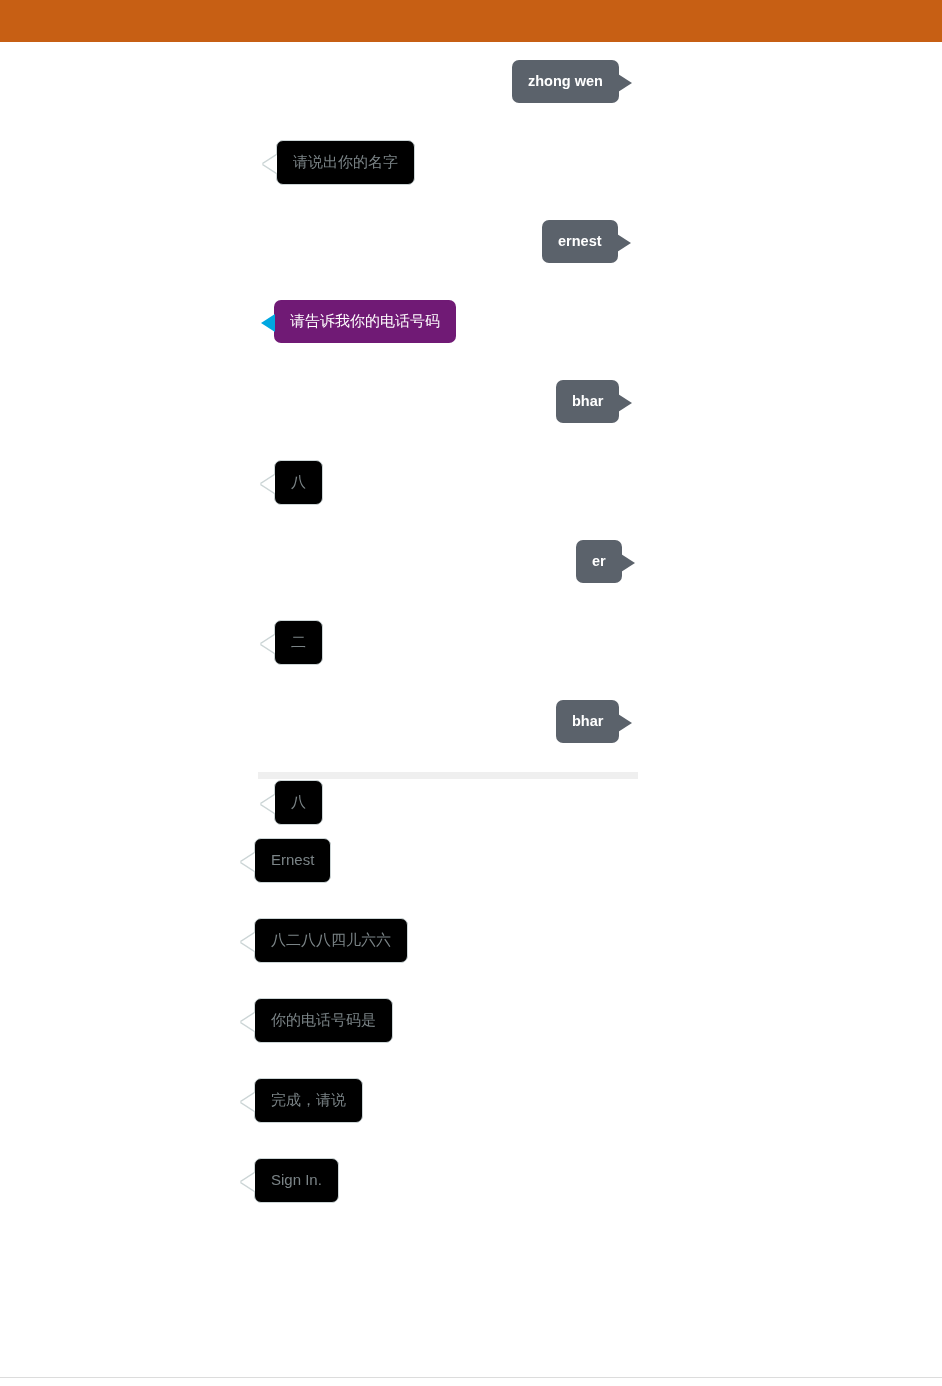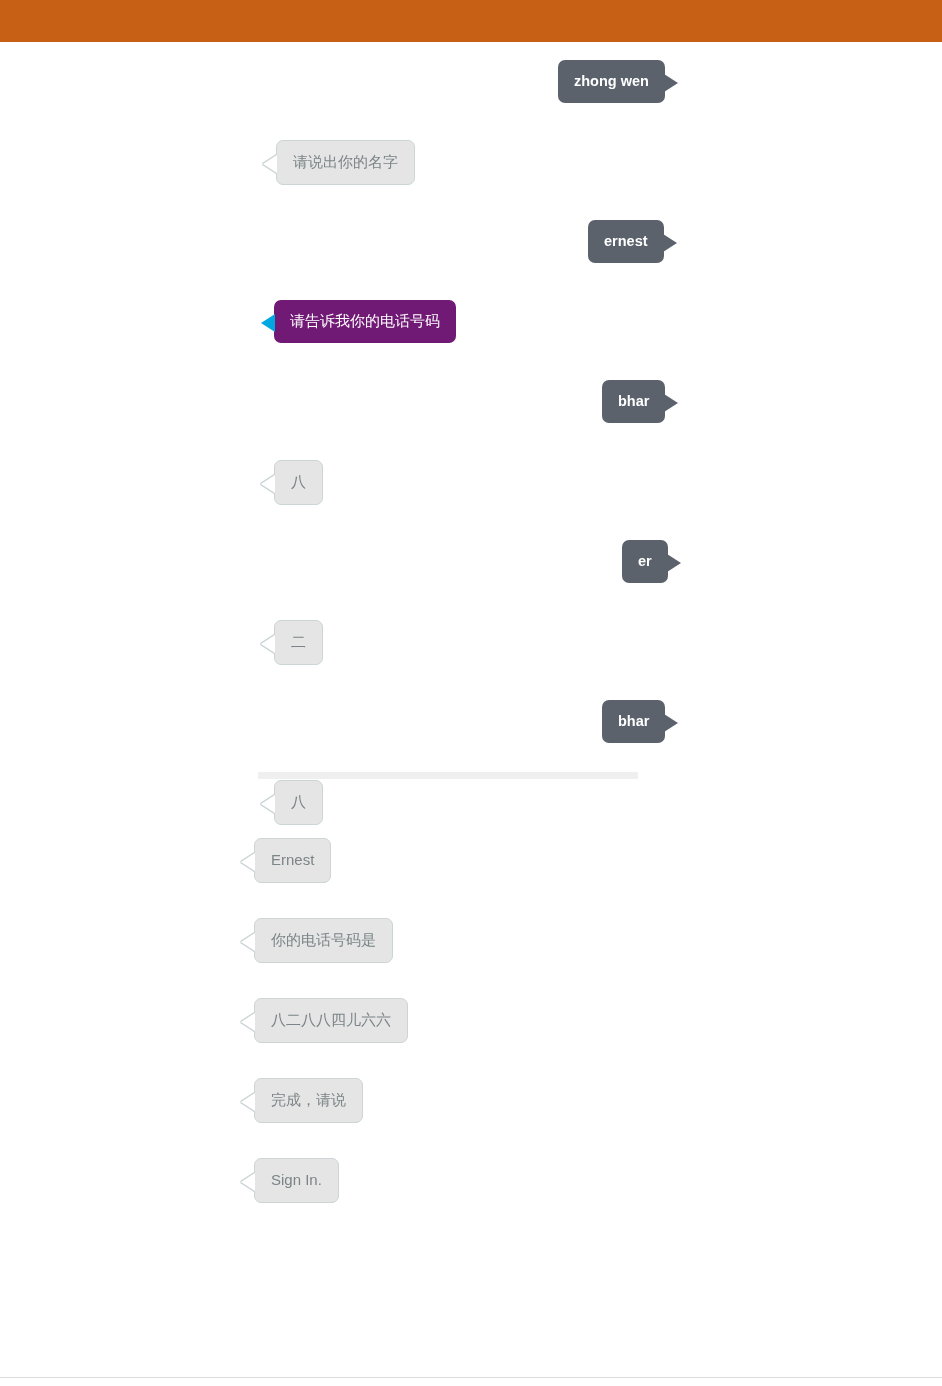--- a/index.html
+++ b/index.html
@@ -76,7 +76,6 @@
     color: #ffffff;
     font-weight: bold;
     font-size: 14.5px;
-    margin-left: 46px;
   }
   .bubble.dark .tail {
     right: -13px;

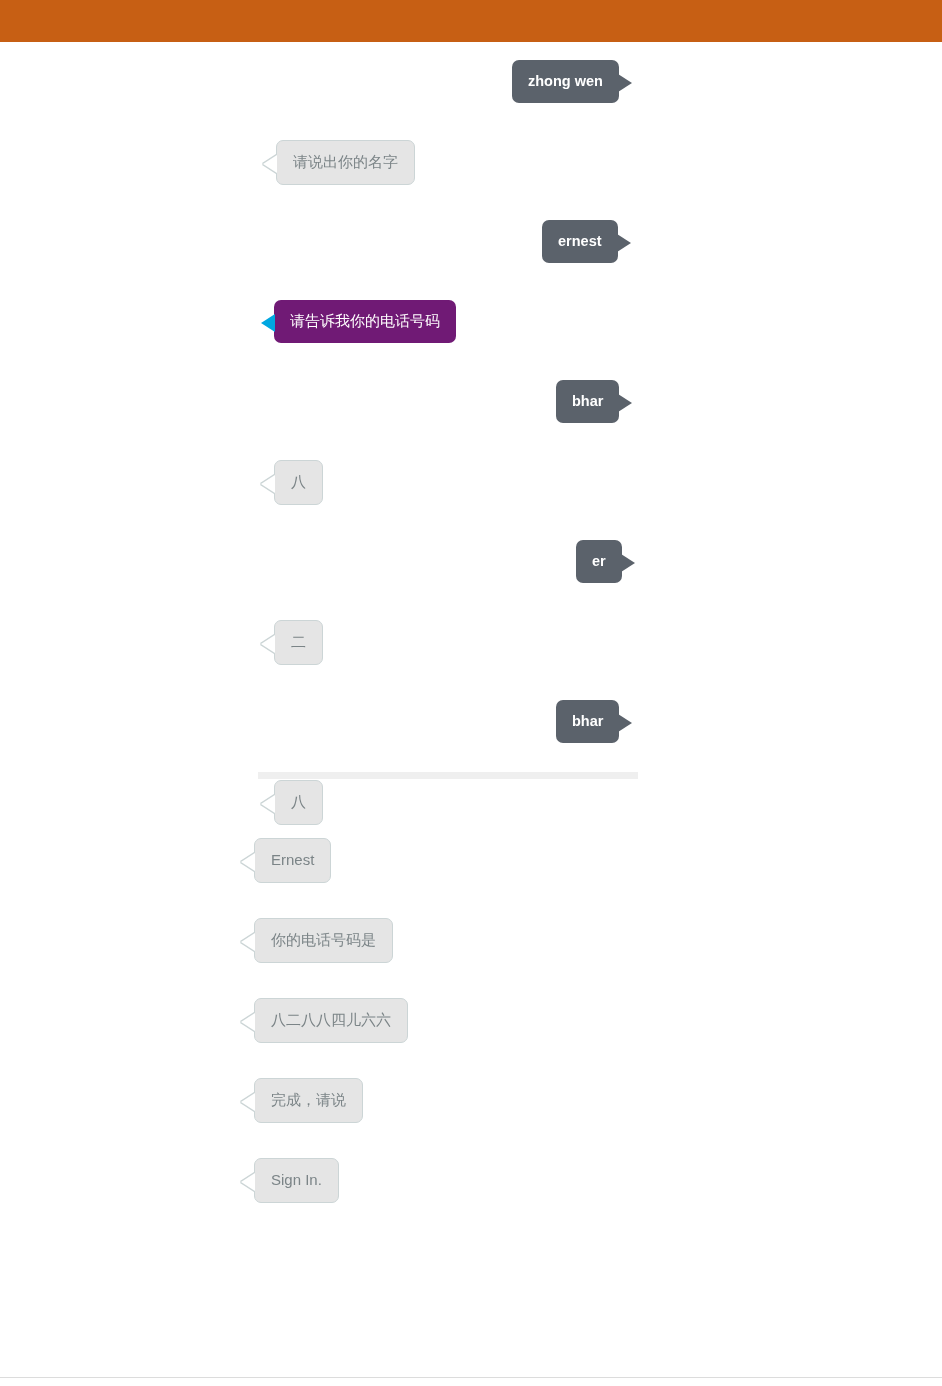--- a/index.html
+++ b/index.html
@@ -86,7 +86,7 @@
 
   
   .bubble.light {
-    background: #e5e5e5;
+    background: #000000;
     color: #7b8487;
     border: 1px solid #ccd5d6;
   }

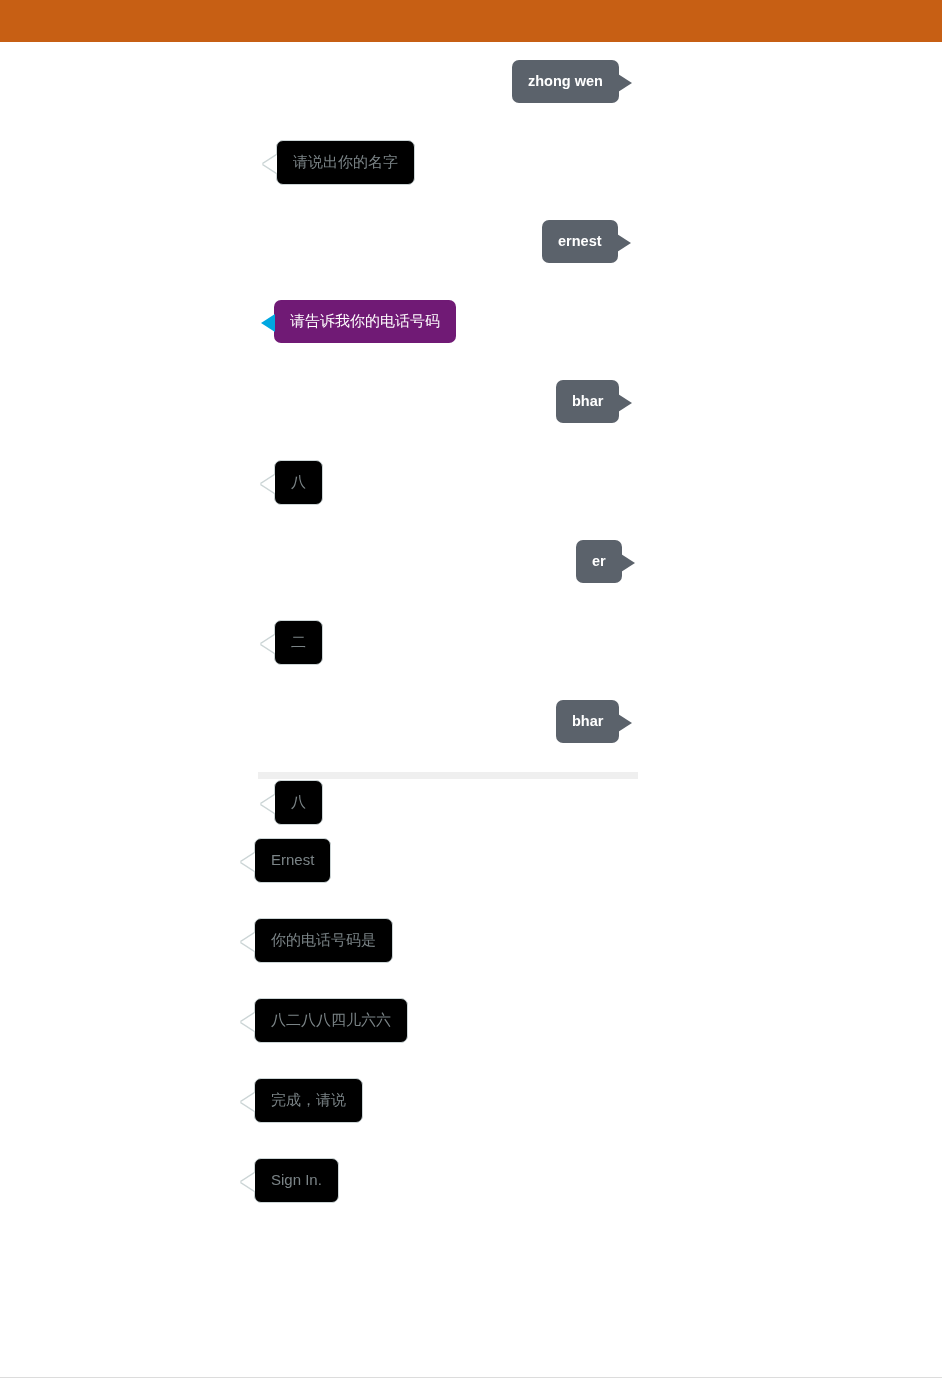--- a/index.html
+++ b/index.html
@@ -165,10 +165,10 @@
       <div class="bubble light" style="left: 254px;"><span>Ernest</span><span class="tail"></span></div>
     </div>
     <div class="msg-row">
-      <div class="bubble light" style="left: 254px;"><span>你的电话号码是</span><span class="tail"></span></div>
+      <div class="bubble light" style="left: 254px;"><span>八二八八四儿六六</span><span class="tail"></span></div>
     </div>
     <div class="msg-row">
-      <div class="bubble light" style="left: 254px;"><span>八二八八四儿六六</span><span class="tail"></span></div>
+      <div class="bubble light" style="left: 254px;"><span>你的电话号码是</span><span class="tail"></span></div>
     </div>
     <div class="msg-row">
       <div class="bubble light" style="left: 254px;"><span>完成，请说</span><span class="tail"></span></div>

